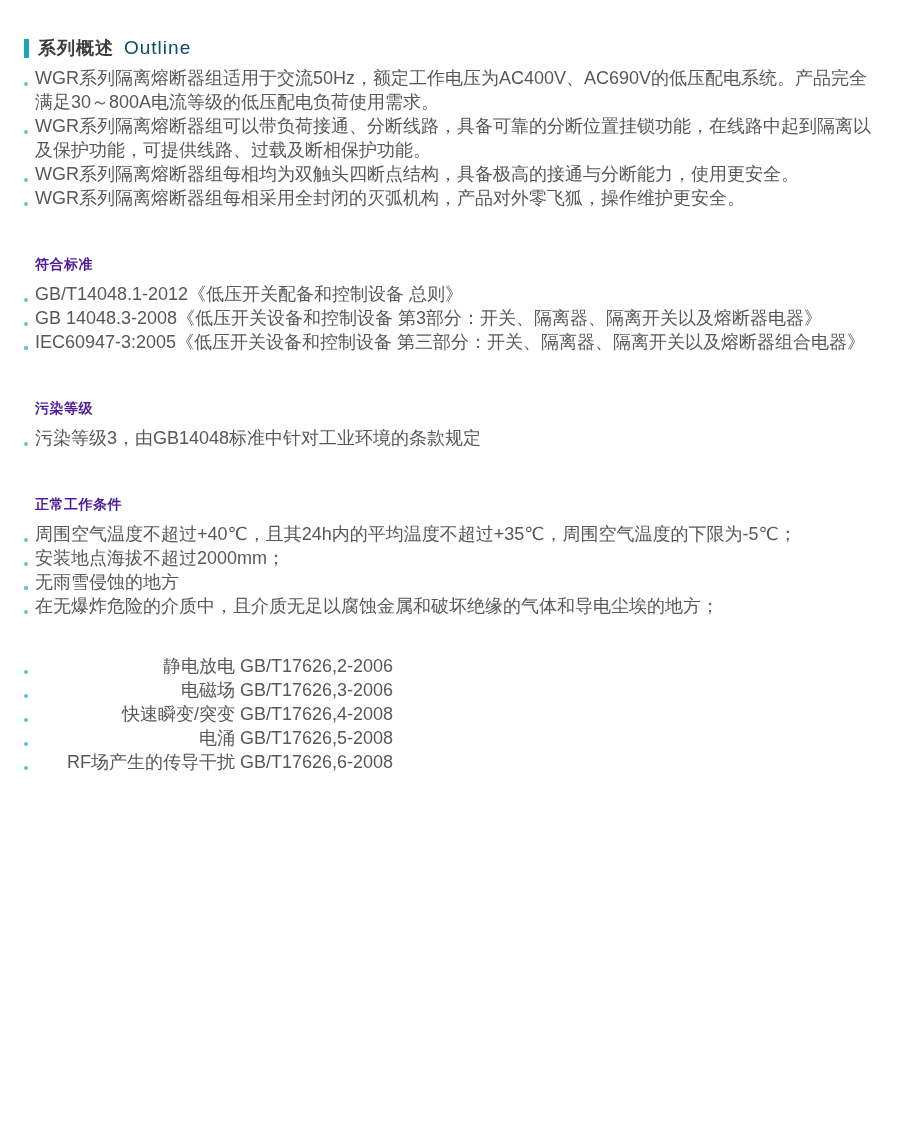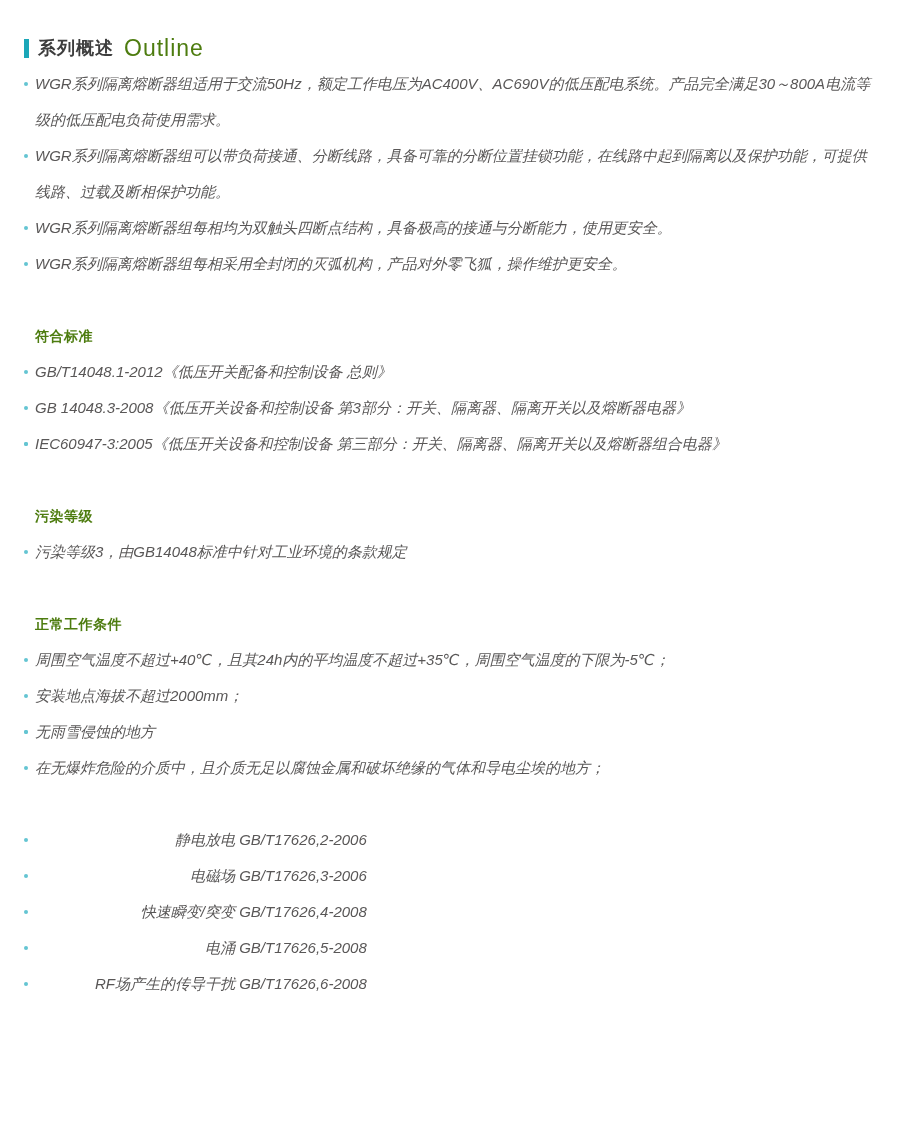--- a/index.html
+++ b/index.html
@@ -36,8 +36,8 @@
     letter-spacing: 1px;
   }
   .subtitle {
-    font-size: 23px;
-    color: #4d7c0f;
+    font-size: 19px;
+    color: #0c4a6e;
     margin-left: 10px;
     letter-spacing: 1px;
   }

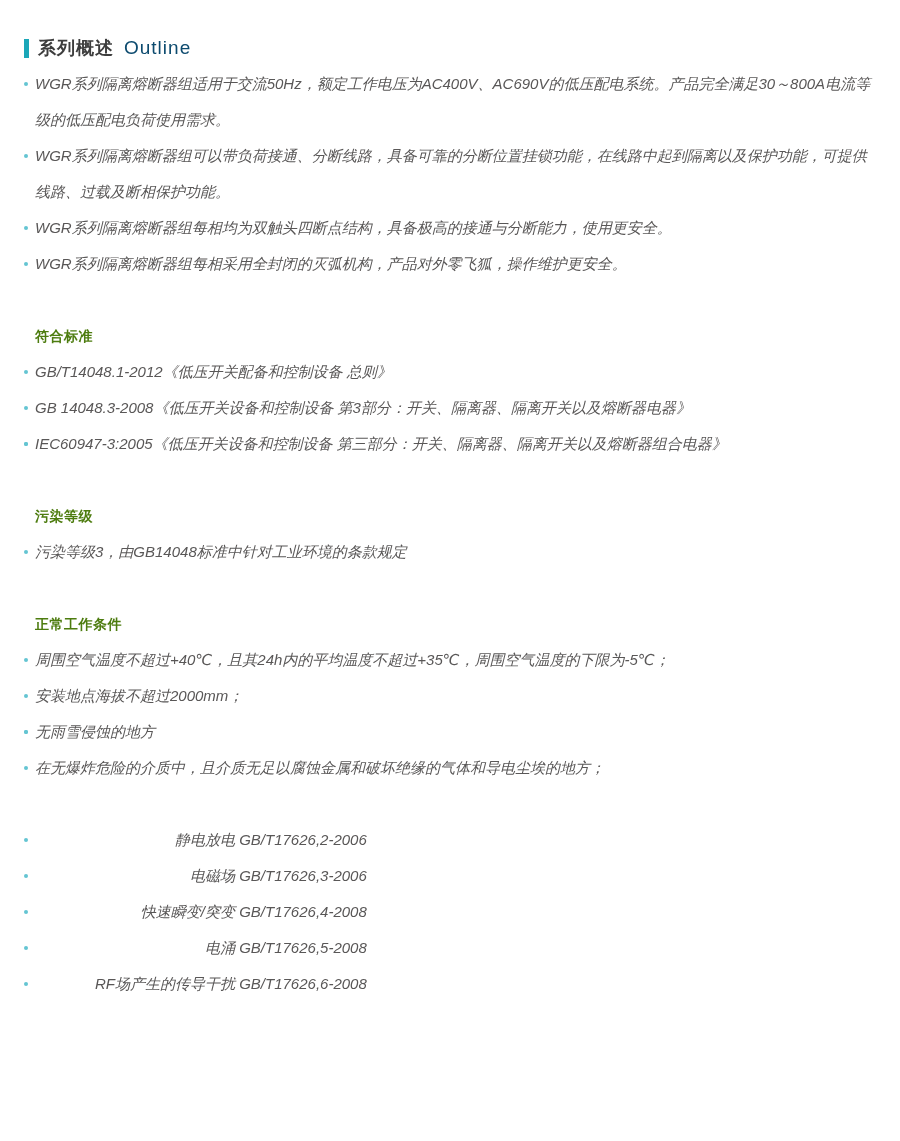--- a/index.html
+++ b/index.html
@@ -50,10 +50,9 @@
   .bullet-item {
     position: relative;
     padding-left: 11px;
-    font-size: 15px;
+    font-size: 18px;
     color: #595757;
-    line-height: 36px;
-    font-style: italic;
+    line-height: 24px;
   }
   .dot {
     position: absolute;

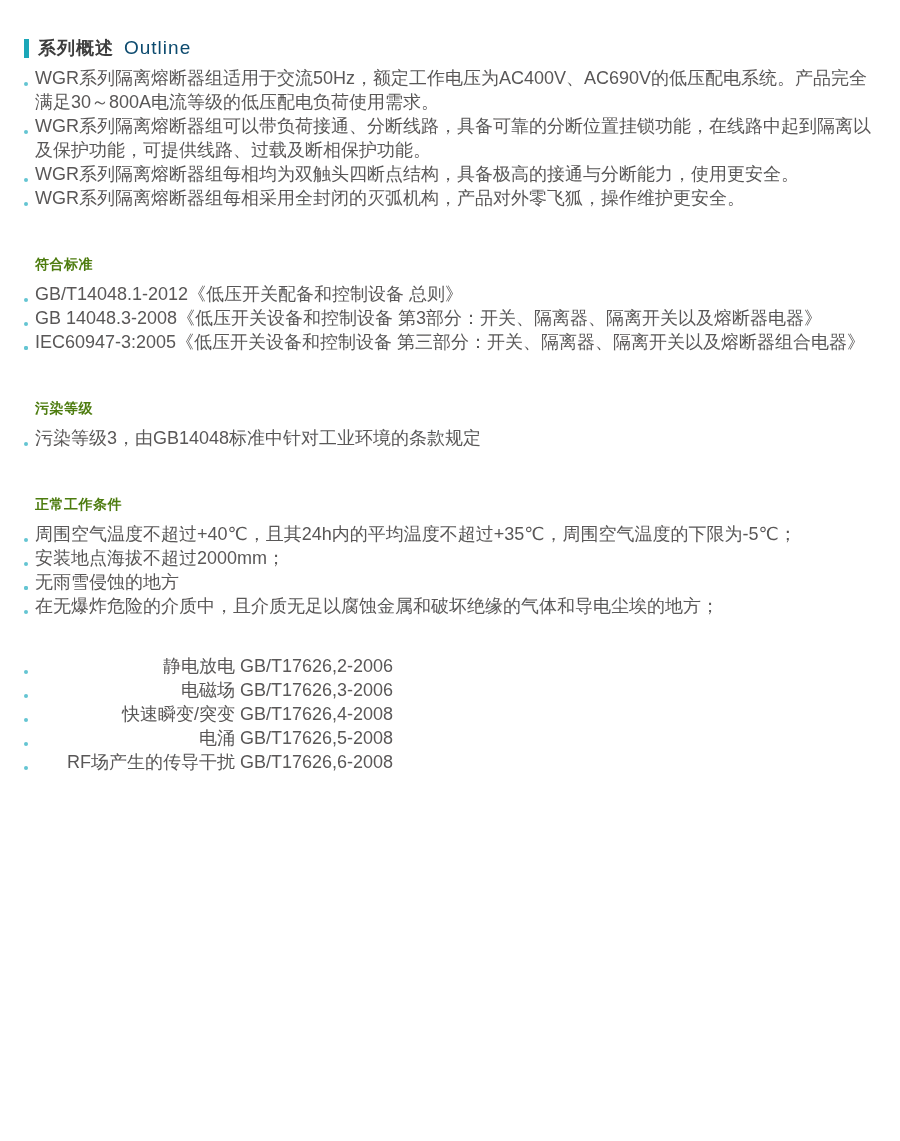--- a/index.html
+++ b/index.html
@@ -68,7 +68,7 @@
   .section-heading {
     font-size: 14px;
     font-weight: bold;
-    color: #4d7c0f;
+    color: #4c1d95;
     margin: 0;
     padding-left: 11px;
     line-height: 36px;

